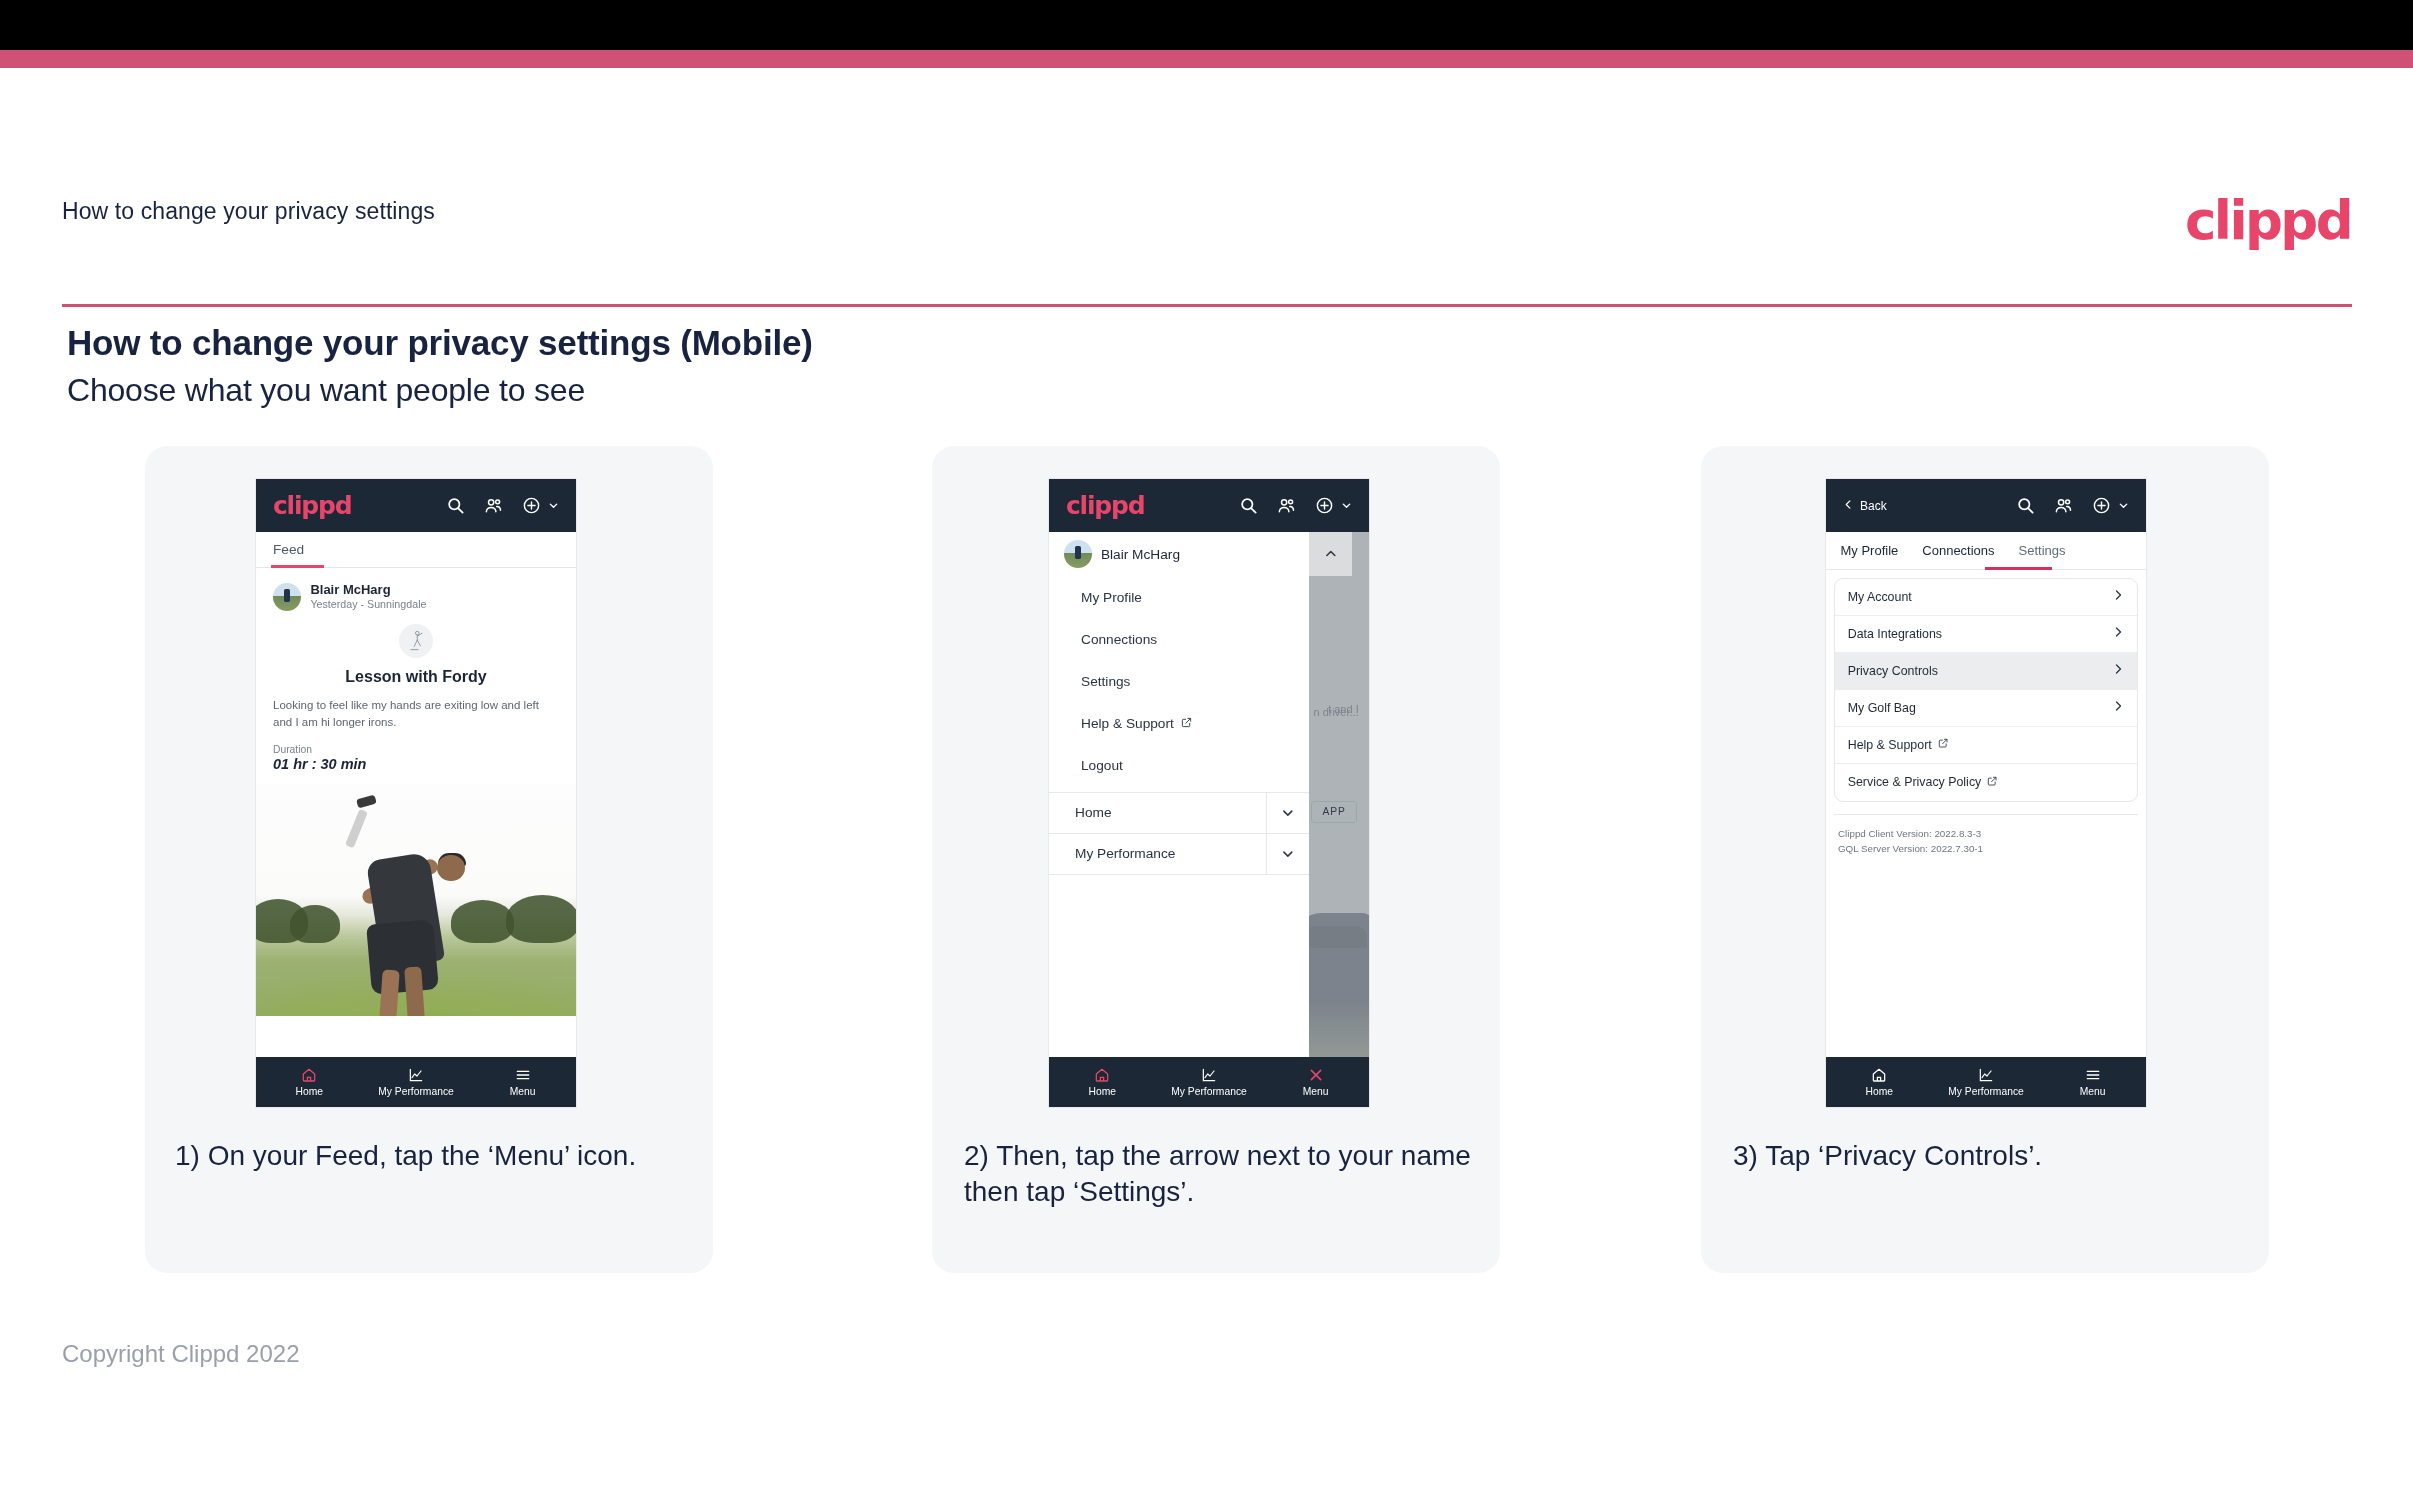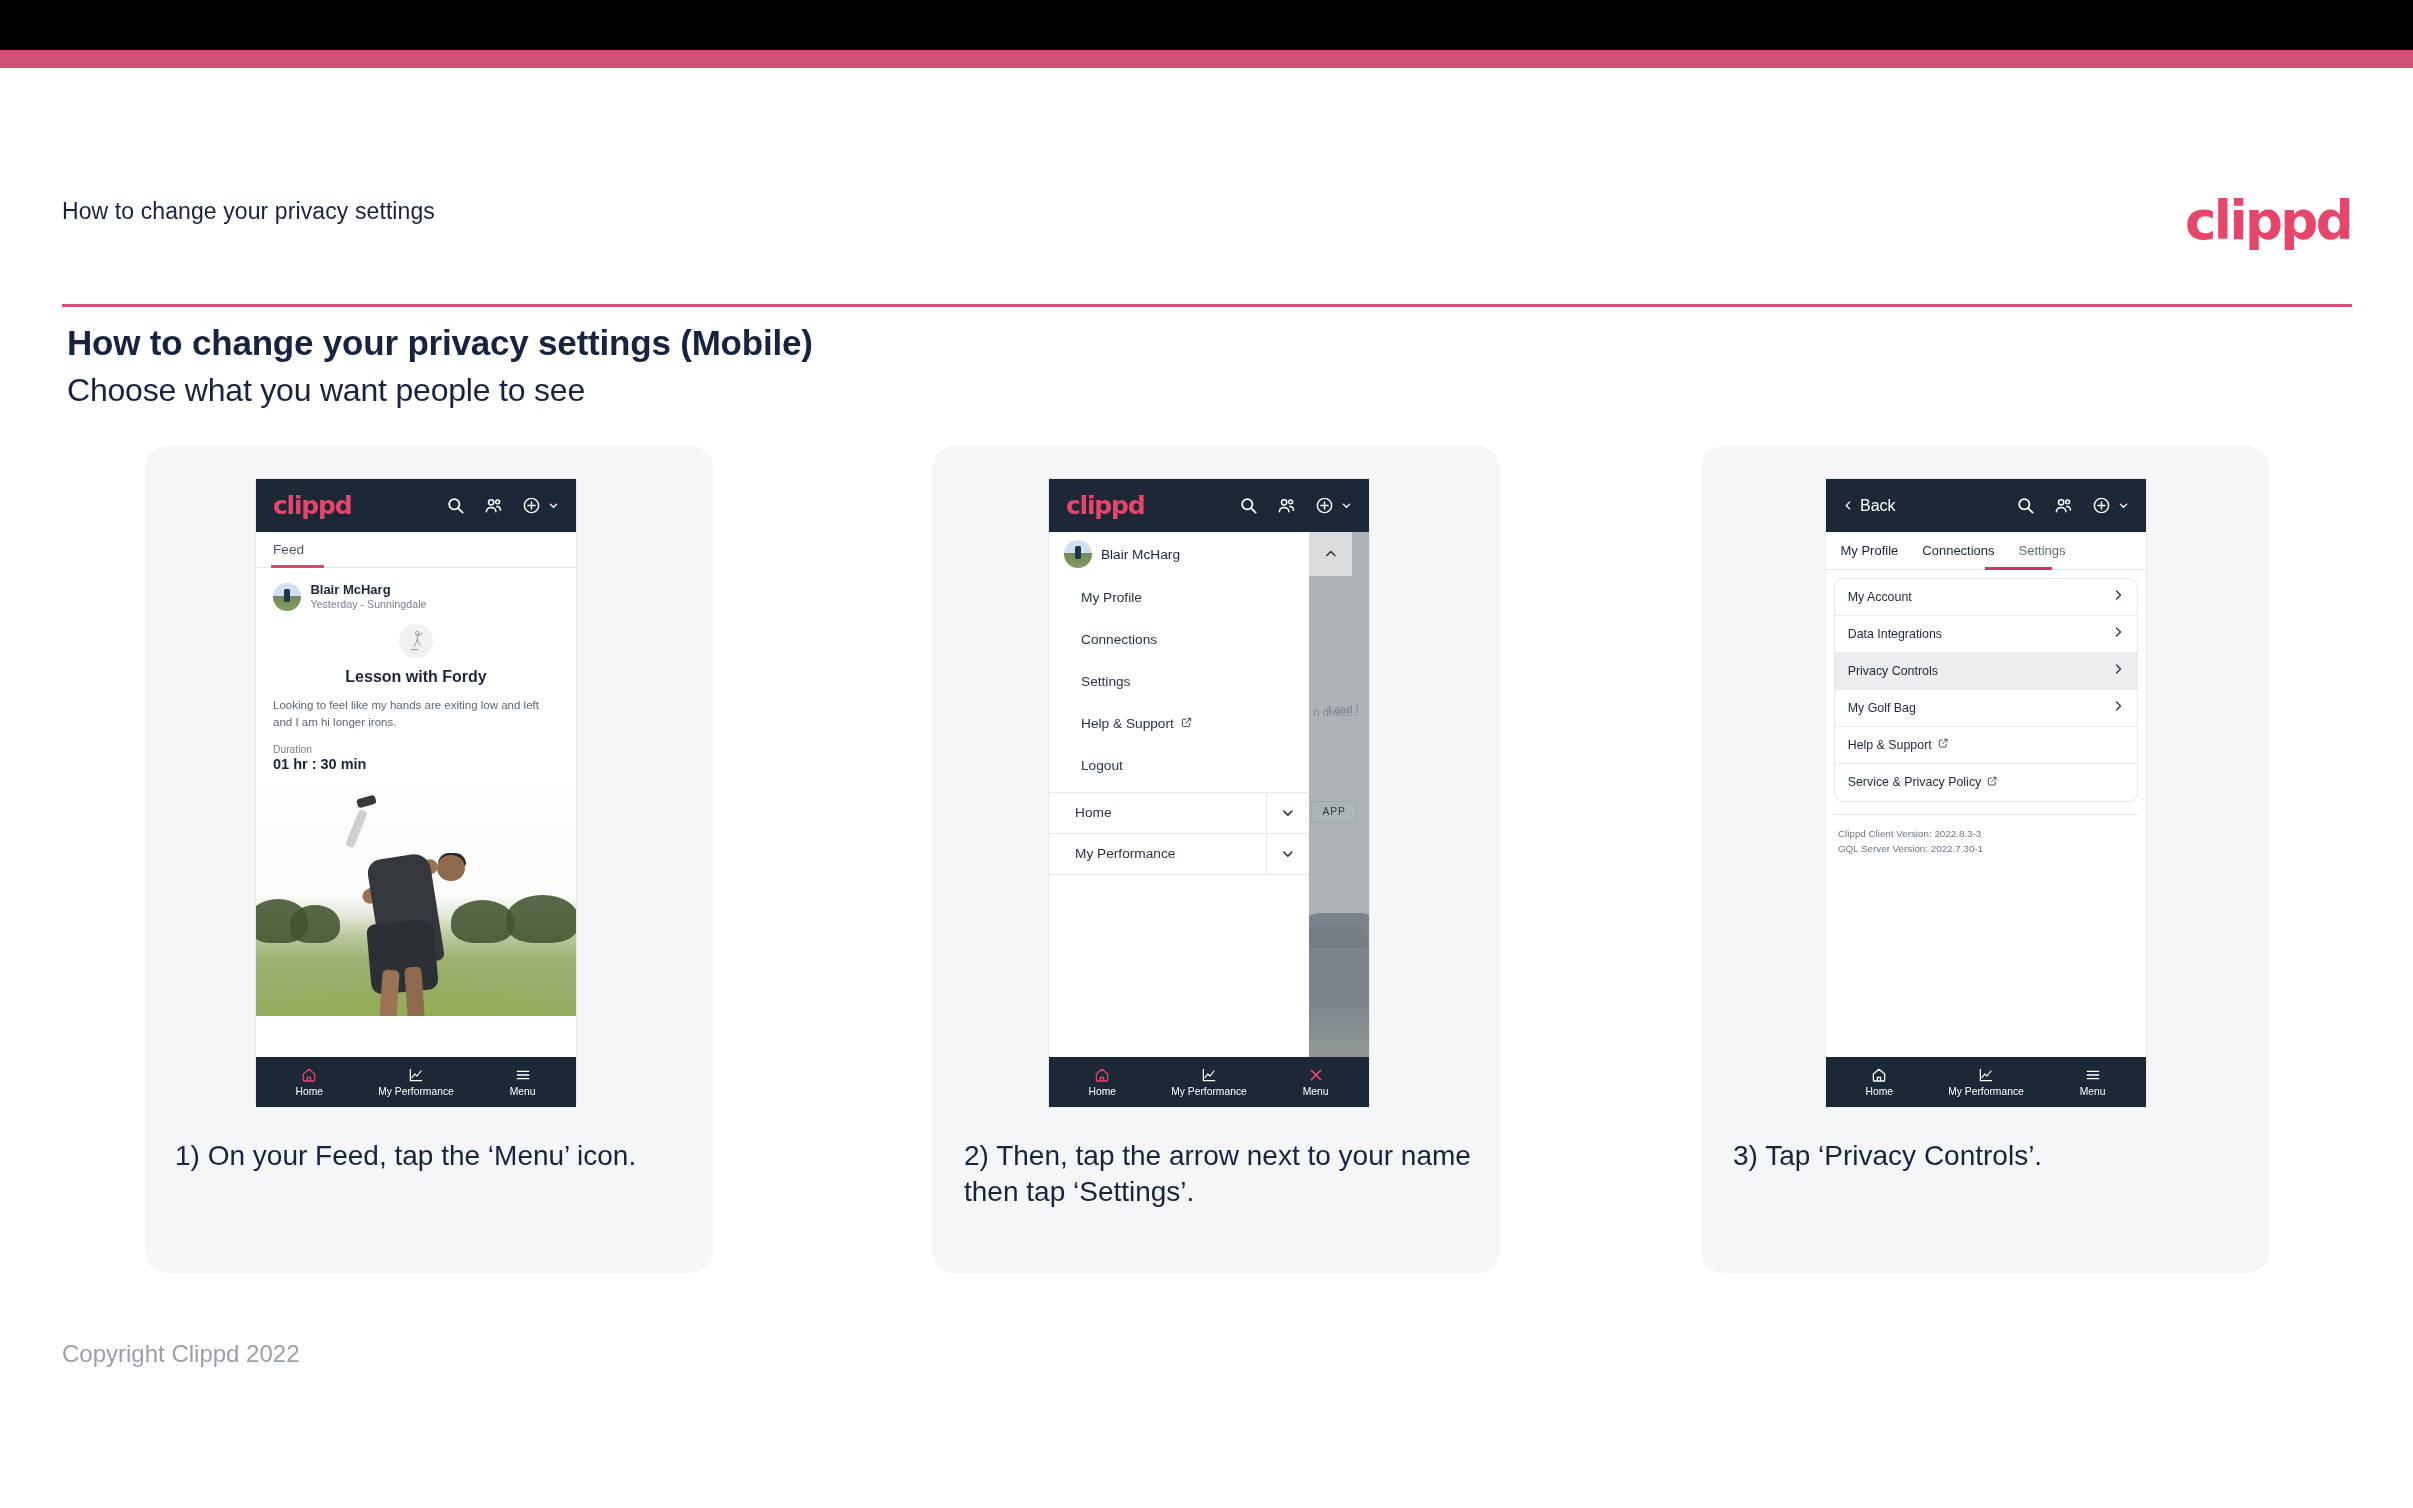--- a/index.html
+++ b/index.html
@@ -77,7 +77,7 @@
     font-size:25px; font-weight:700; color:#e8456b;
     letter-spacing:-1.2px; font-family:"DejaVu Sans", sans-serif; line-height:1;
   }
-  .ph-back { display:flex; align-items:center; gap:6px; color:#fff; font-size:16px; }
+  .ph-back { display:flex; align-items:center; gap:6px; color:#fff; font-size:12px; }
   .ph-icons { margin-left:auto; display:flex; align-items:center; gap:19px; }
   .ic { width:19px; height:19px; display:block; }
   .ic svg { width:100%; height:100%; display:block; }

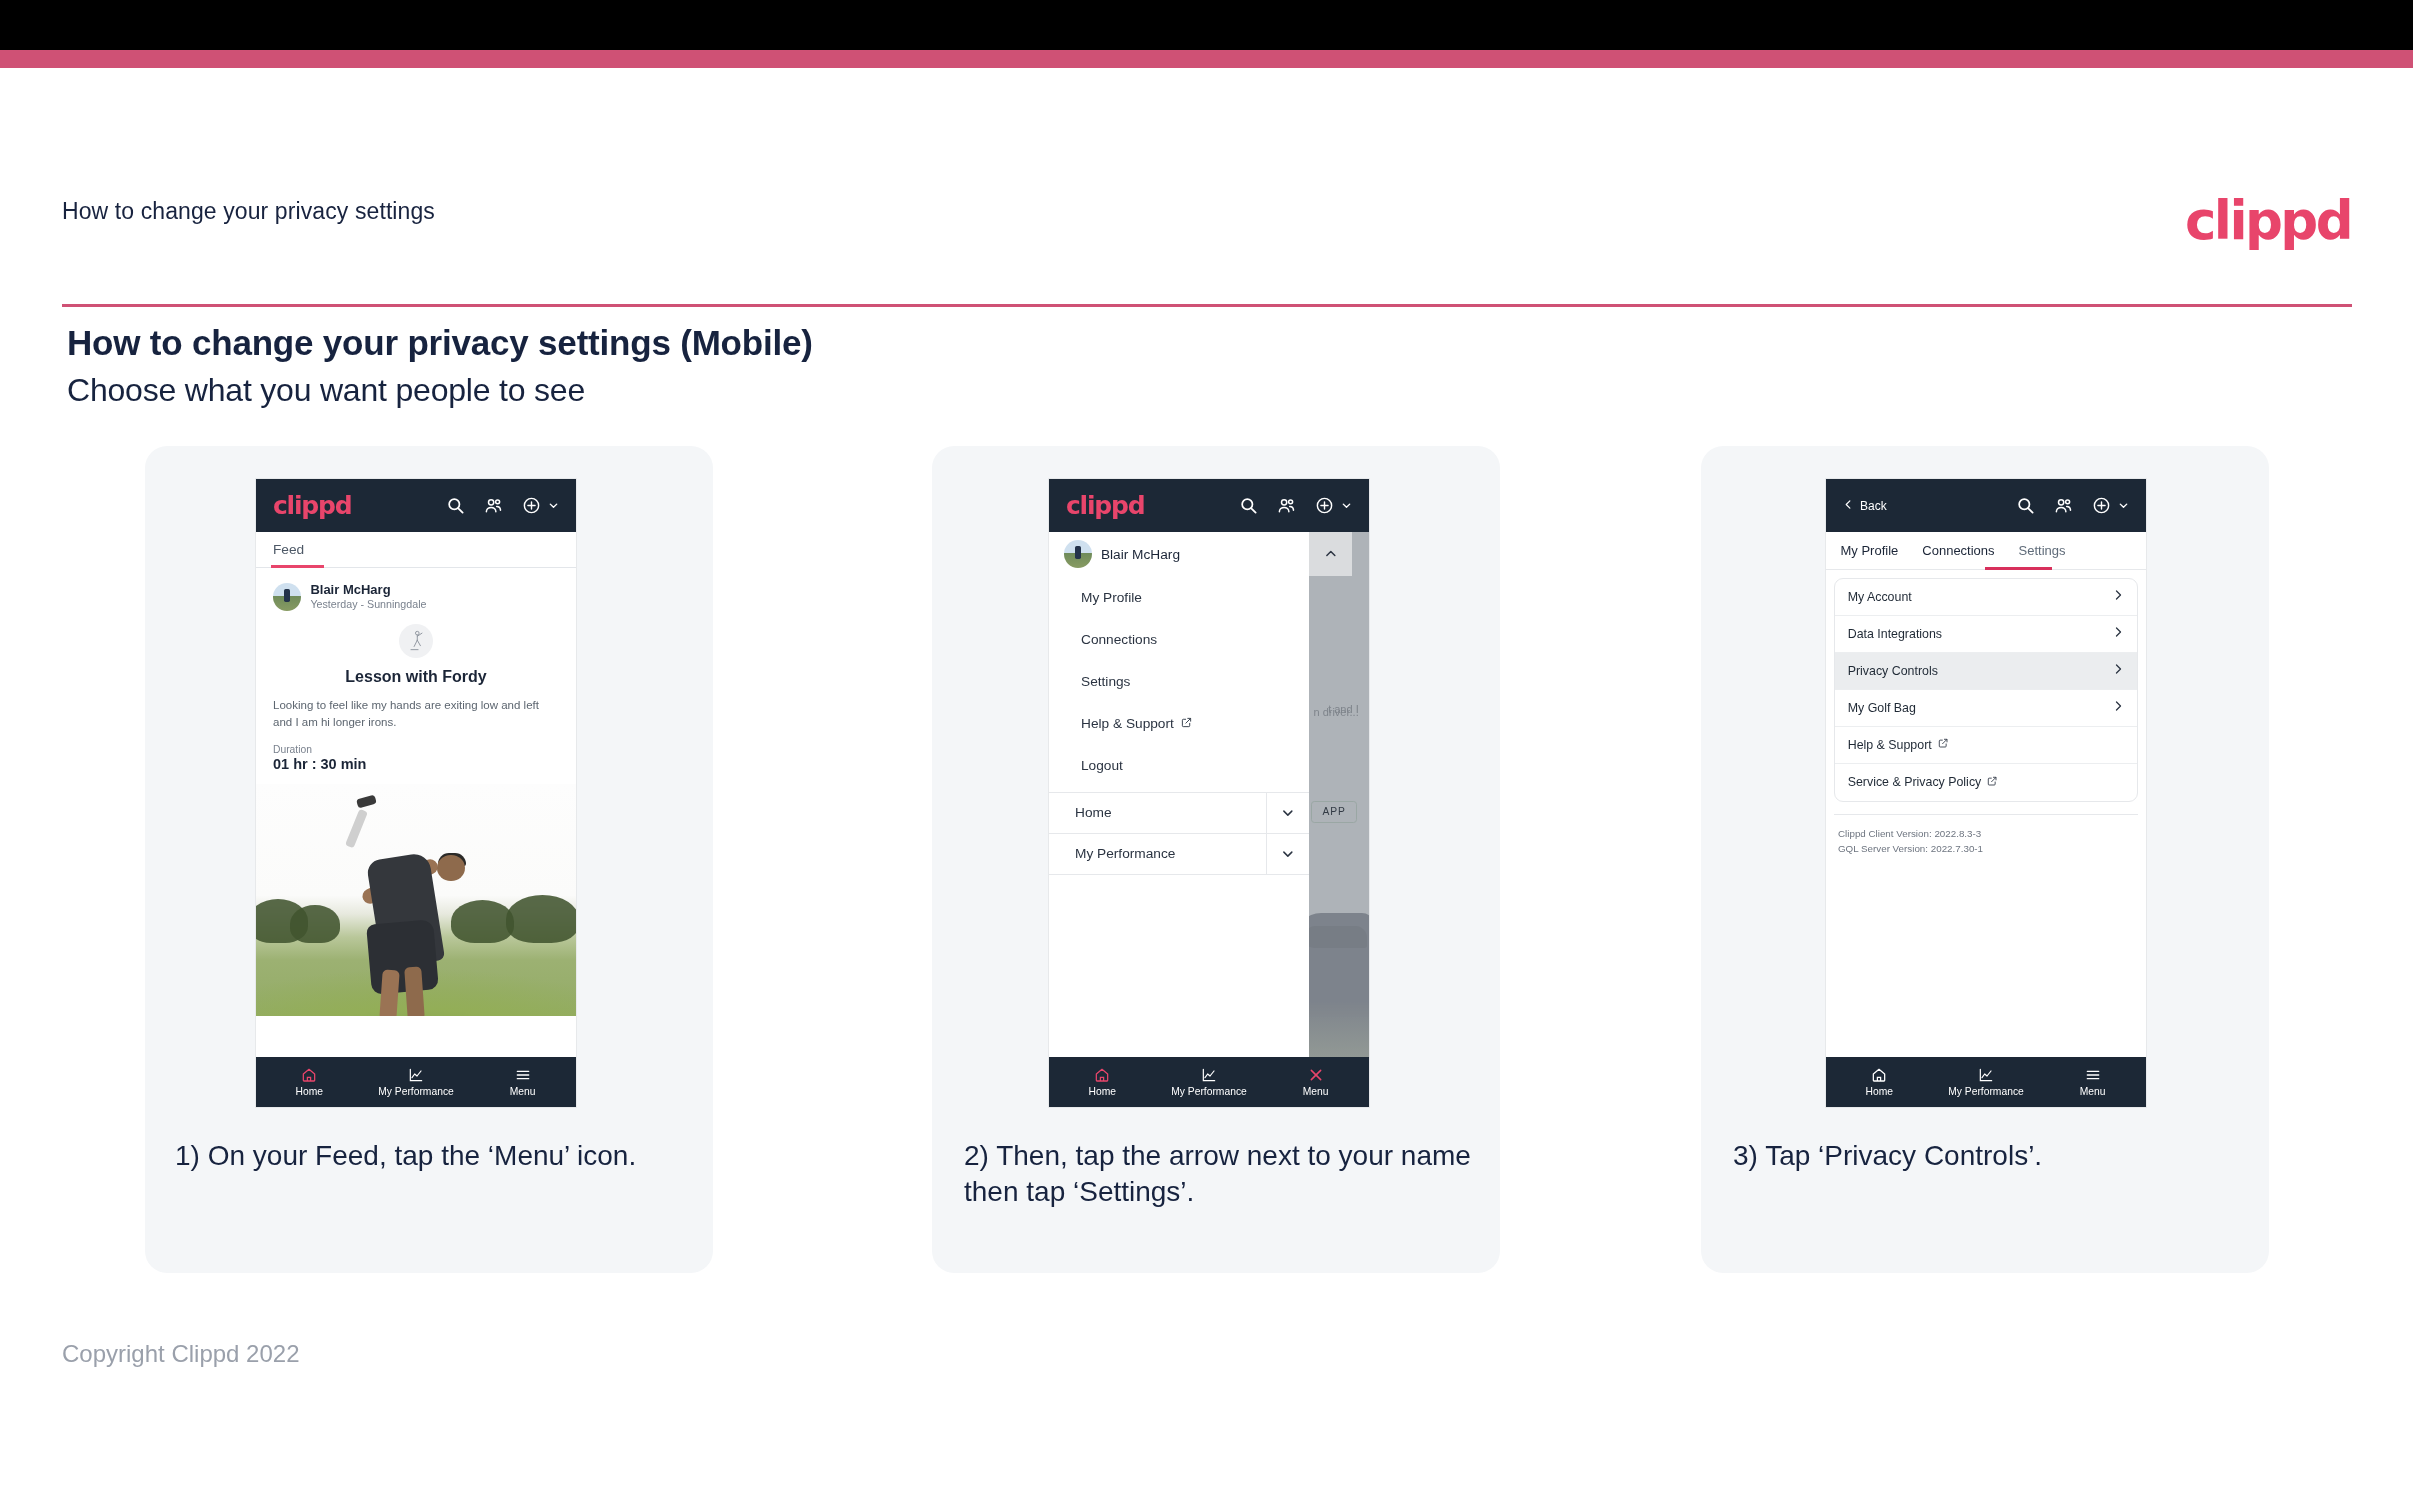--- a/index.html
+++ b/index.html
@@ -112,7 +112,7 @@
 
   .post-body { font-size:11.5px; color:#5d6670; line-height:1.5; margin-top:11px; }
   .dur-label { font-size:10.3px; color:#7a828e; margin-top:12px; }
-  .dur-value { font-size:14.5px; font-weight:700; color:#1b2537; margin-top:1.7px; }
+  .dur-value { font-size:14.5px; font-weight:700; color:#1b2537; margin-top:1.7px;font-style:italic; }
 
   .post-photo {
     margin-top:12px; height:232px; width:100%;

